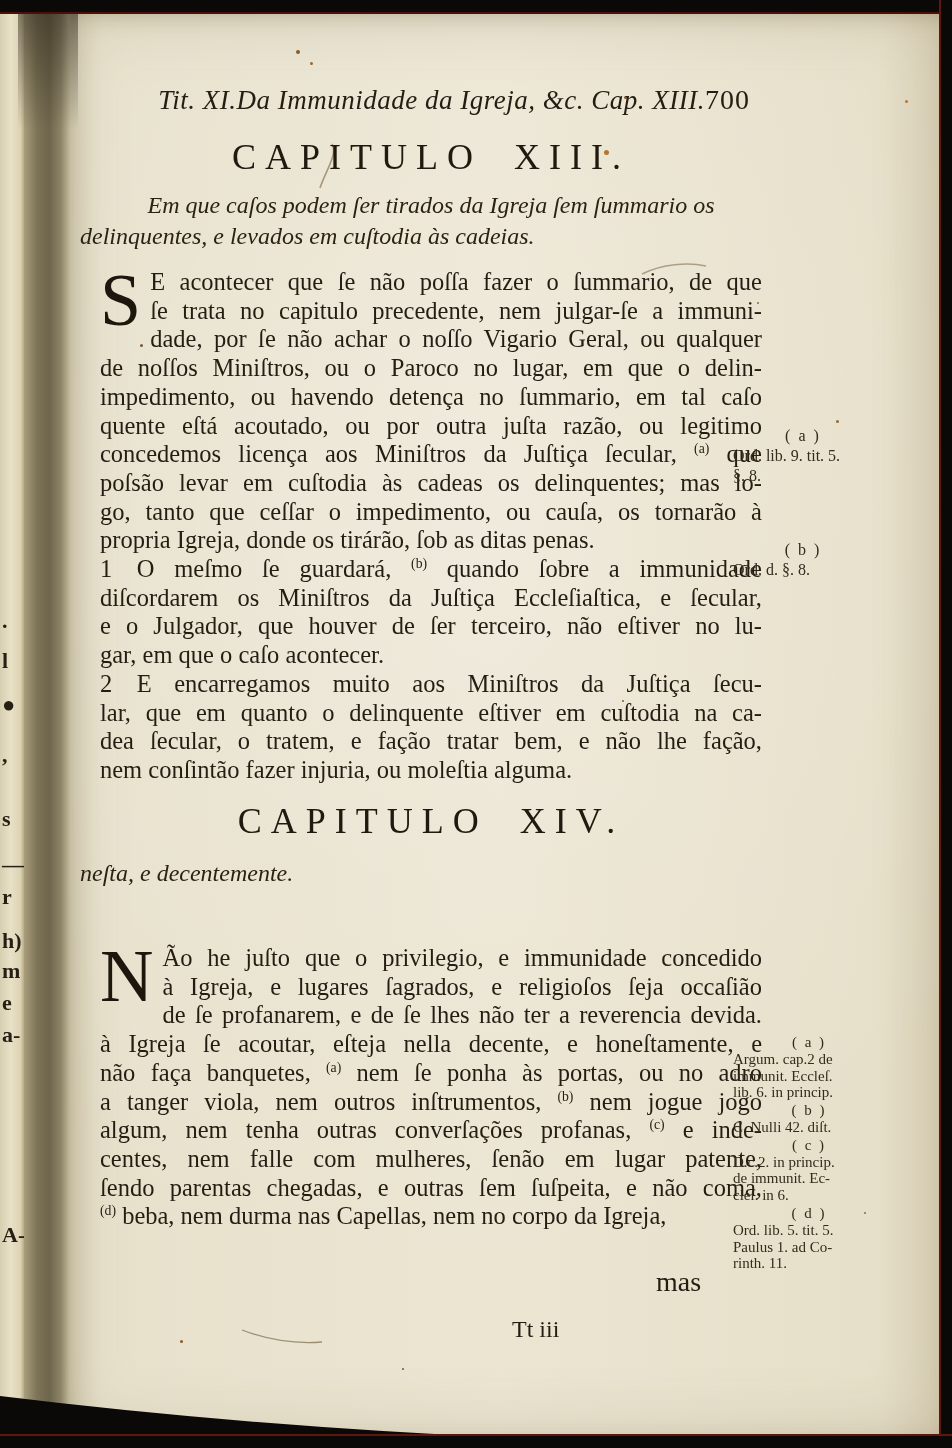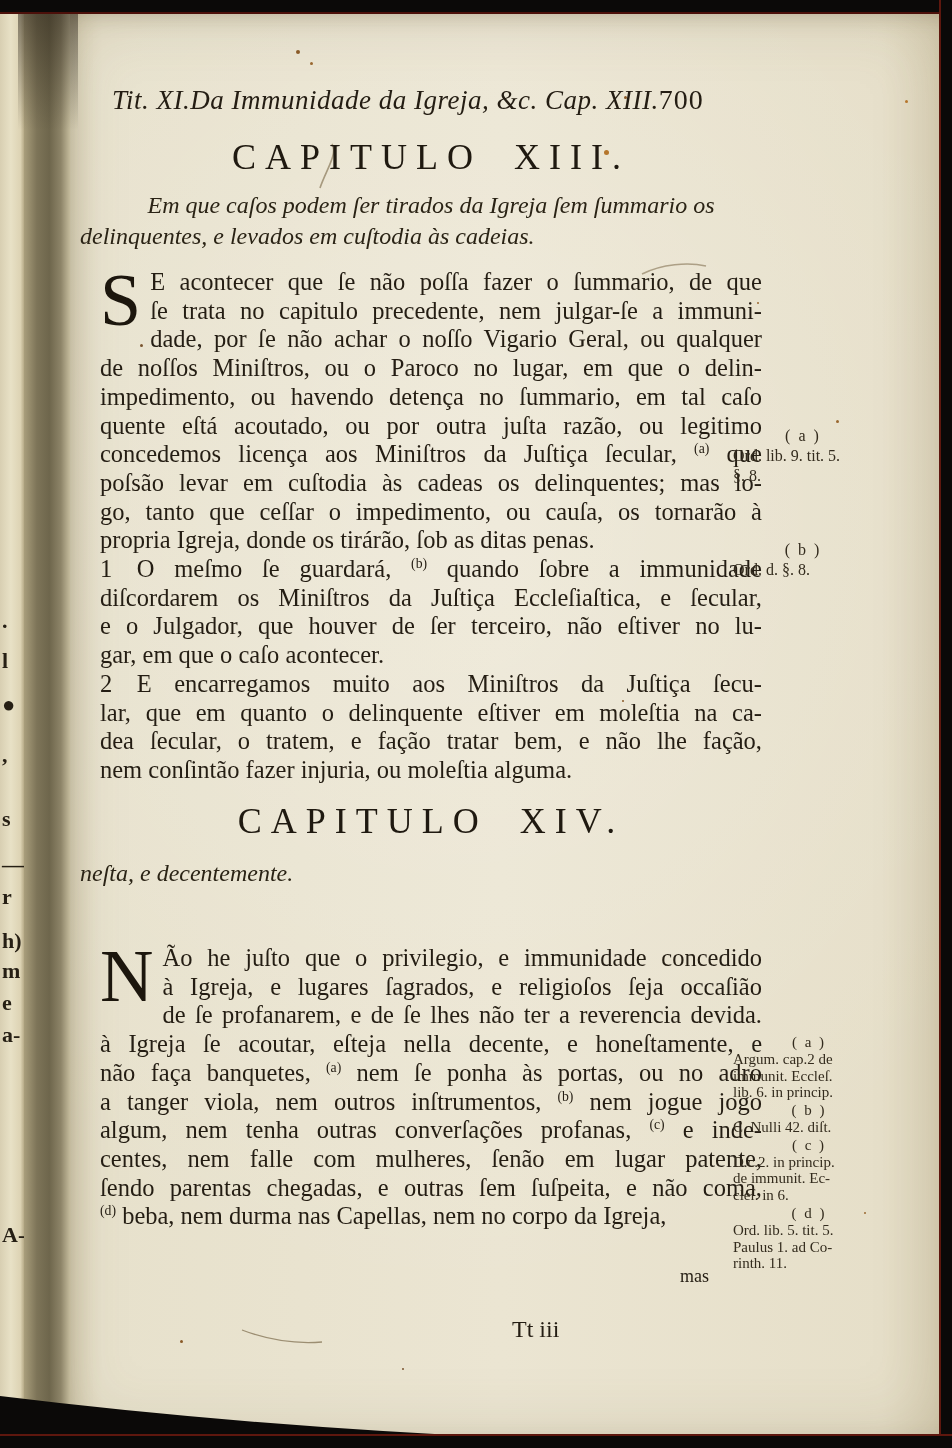--- a/index.html
+++ b/index.html
@@ -32,7 +32,7 @@
   .content{position:absolute;inset:0;z-index:4;color:#241d13;}
   .abs{position:absolute;}
 
-  .runhead{left:112px;top:84px;width:638px;display:flex;justify-content:flex-start;
+  .runhead{left:112px;top:84px;width:638px;display:flex;justify-content:flex-end;
     align-items:baseline;font-size:27px;font-style:italic;letter-spacing:.5px;}
   .runhead .pagenum{font-style:normal;font-size:28px;letter-spacing:1px;}
 

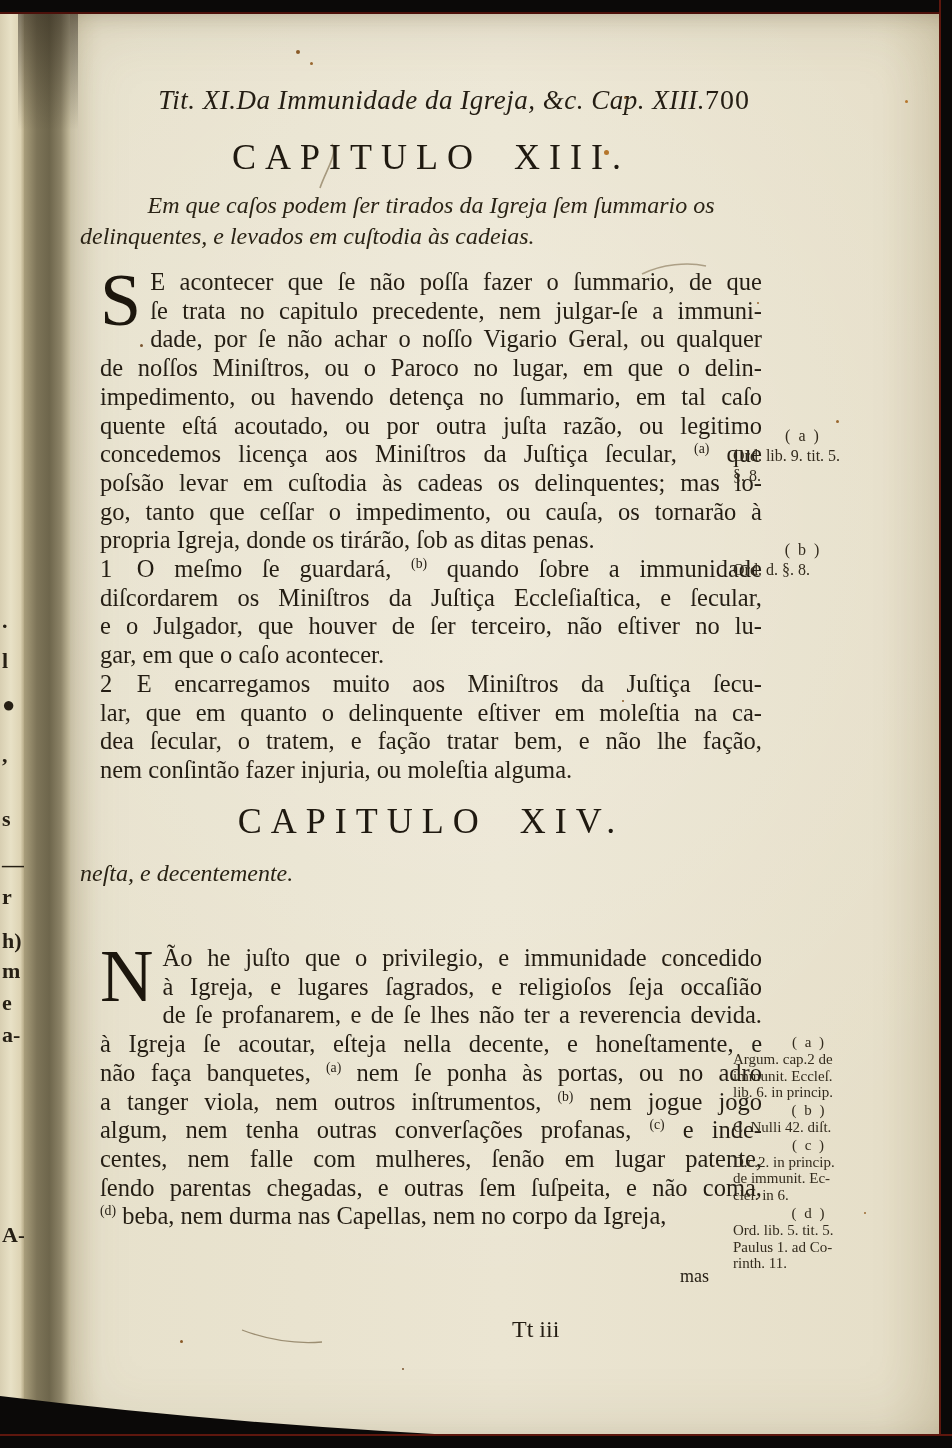--- a/index.html
+++ b/index.html
@@ -164,7 +164,7 @@
         </div>
       <div data-lines="chapter13.paragraph2_lines">
           <div class="tline">2  E encarregamos muito aos Miniſtros da Juſtiça ſecu-</div>
-          <div class="tline">lar, que em quanto o delinquente eſtiver em moleſtia na ca-</div>
+          <div class="tline">lar, que em quanto o delinquente eſtiver em cuſtodia na ca-</div>
           <div class="tline">dea ſecular, o tratem, e fação tratar bem, e não lhe fação,</div>
           <div class="tline">nem conſintão fazer injuria, ou moleſtia alguma.</div>
         </div>

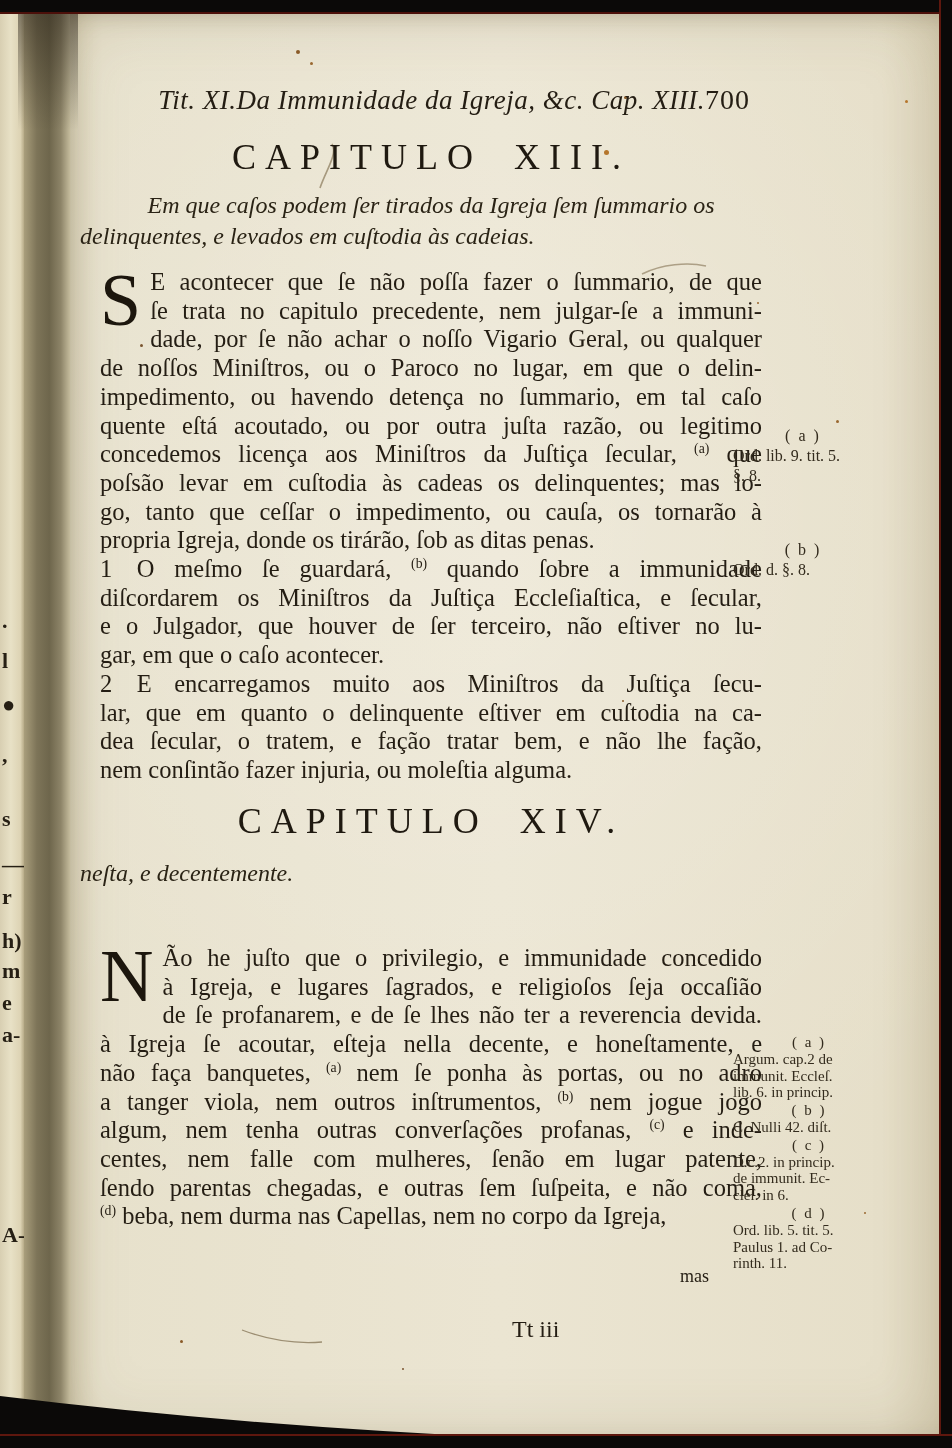--- a/index.html
+++ b/index.html
@@ -55,7 +55,7 @@
   .mnotes-bottom .mnote-b{position:static;width:152px;margin:0 0 1px 0;font-size:15px;line-height:16.8px;}
 
   .sig{left:512px;top:1316px;font-size:24px;}
-  .catchword{left:680px;top:1266px;font-size:18px;}
+  .catchword{left:656px;top:1266px;font-size:28px;}
 
   
   .ghost{position:absolute;white-space:nowrap;filter:blur(1.3px);pointer-events:none;}

